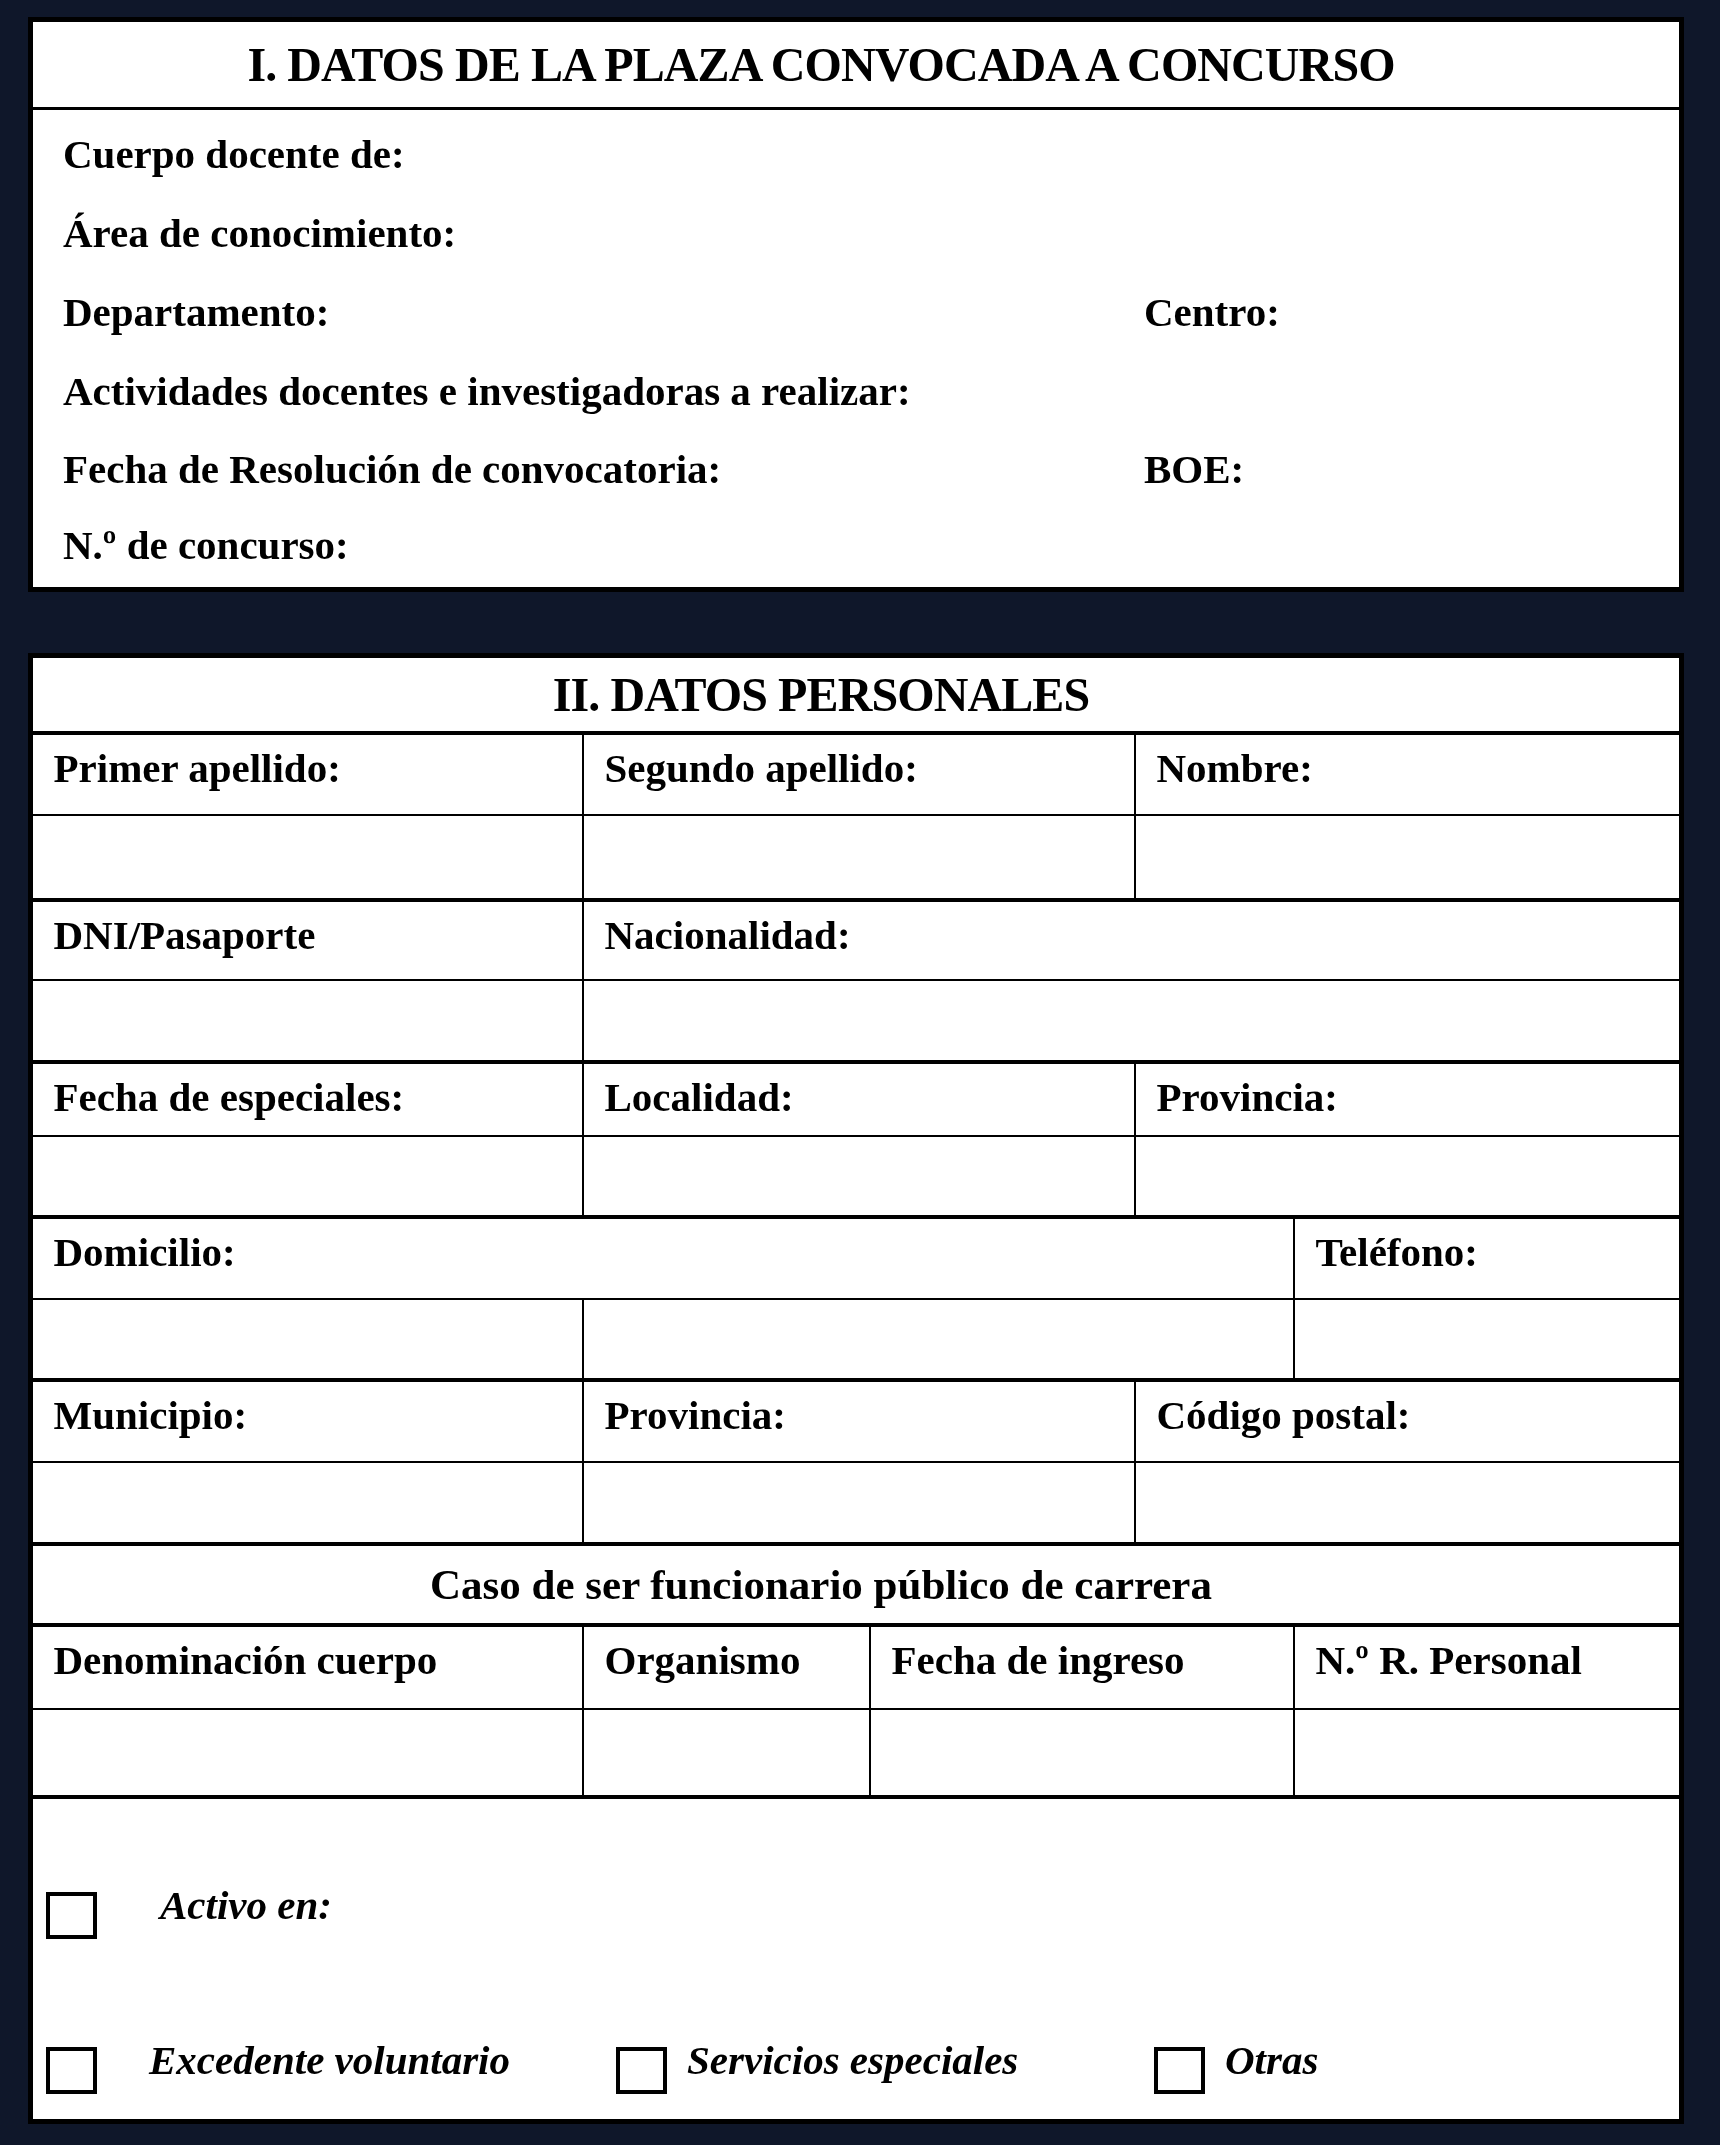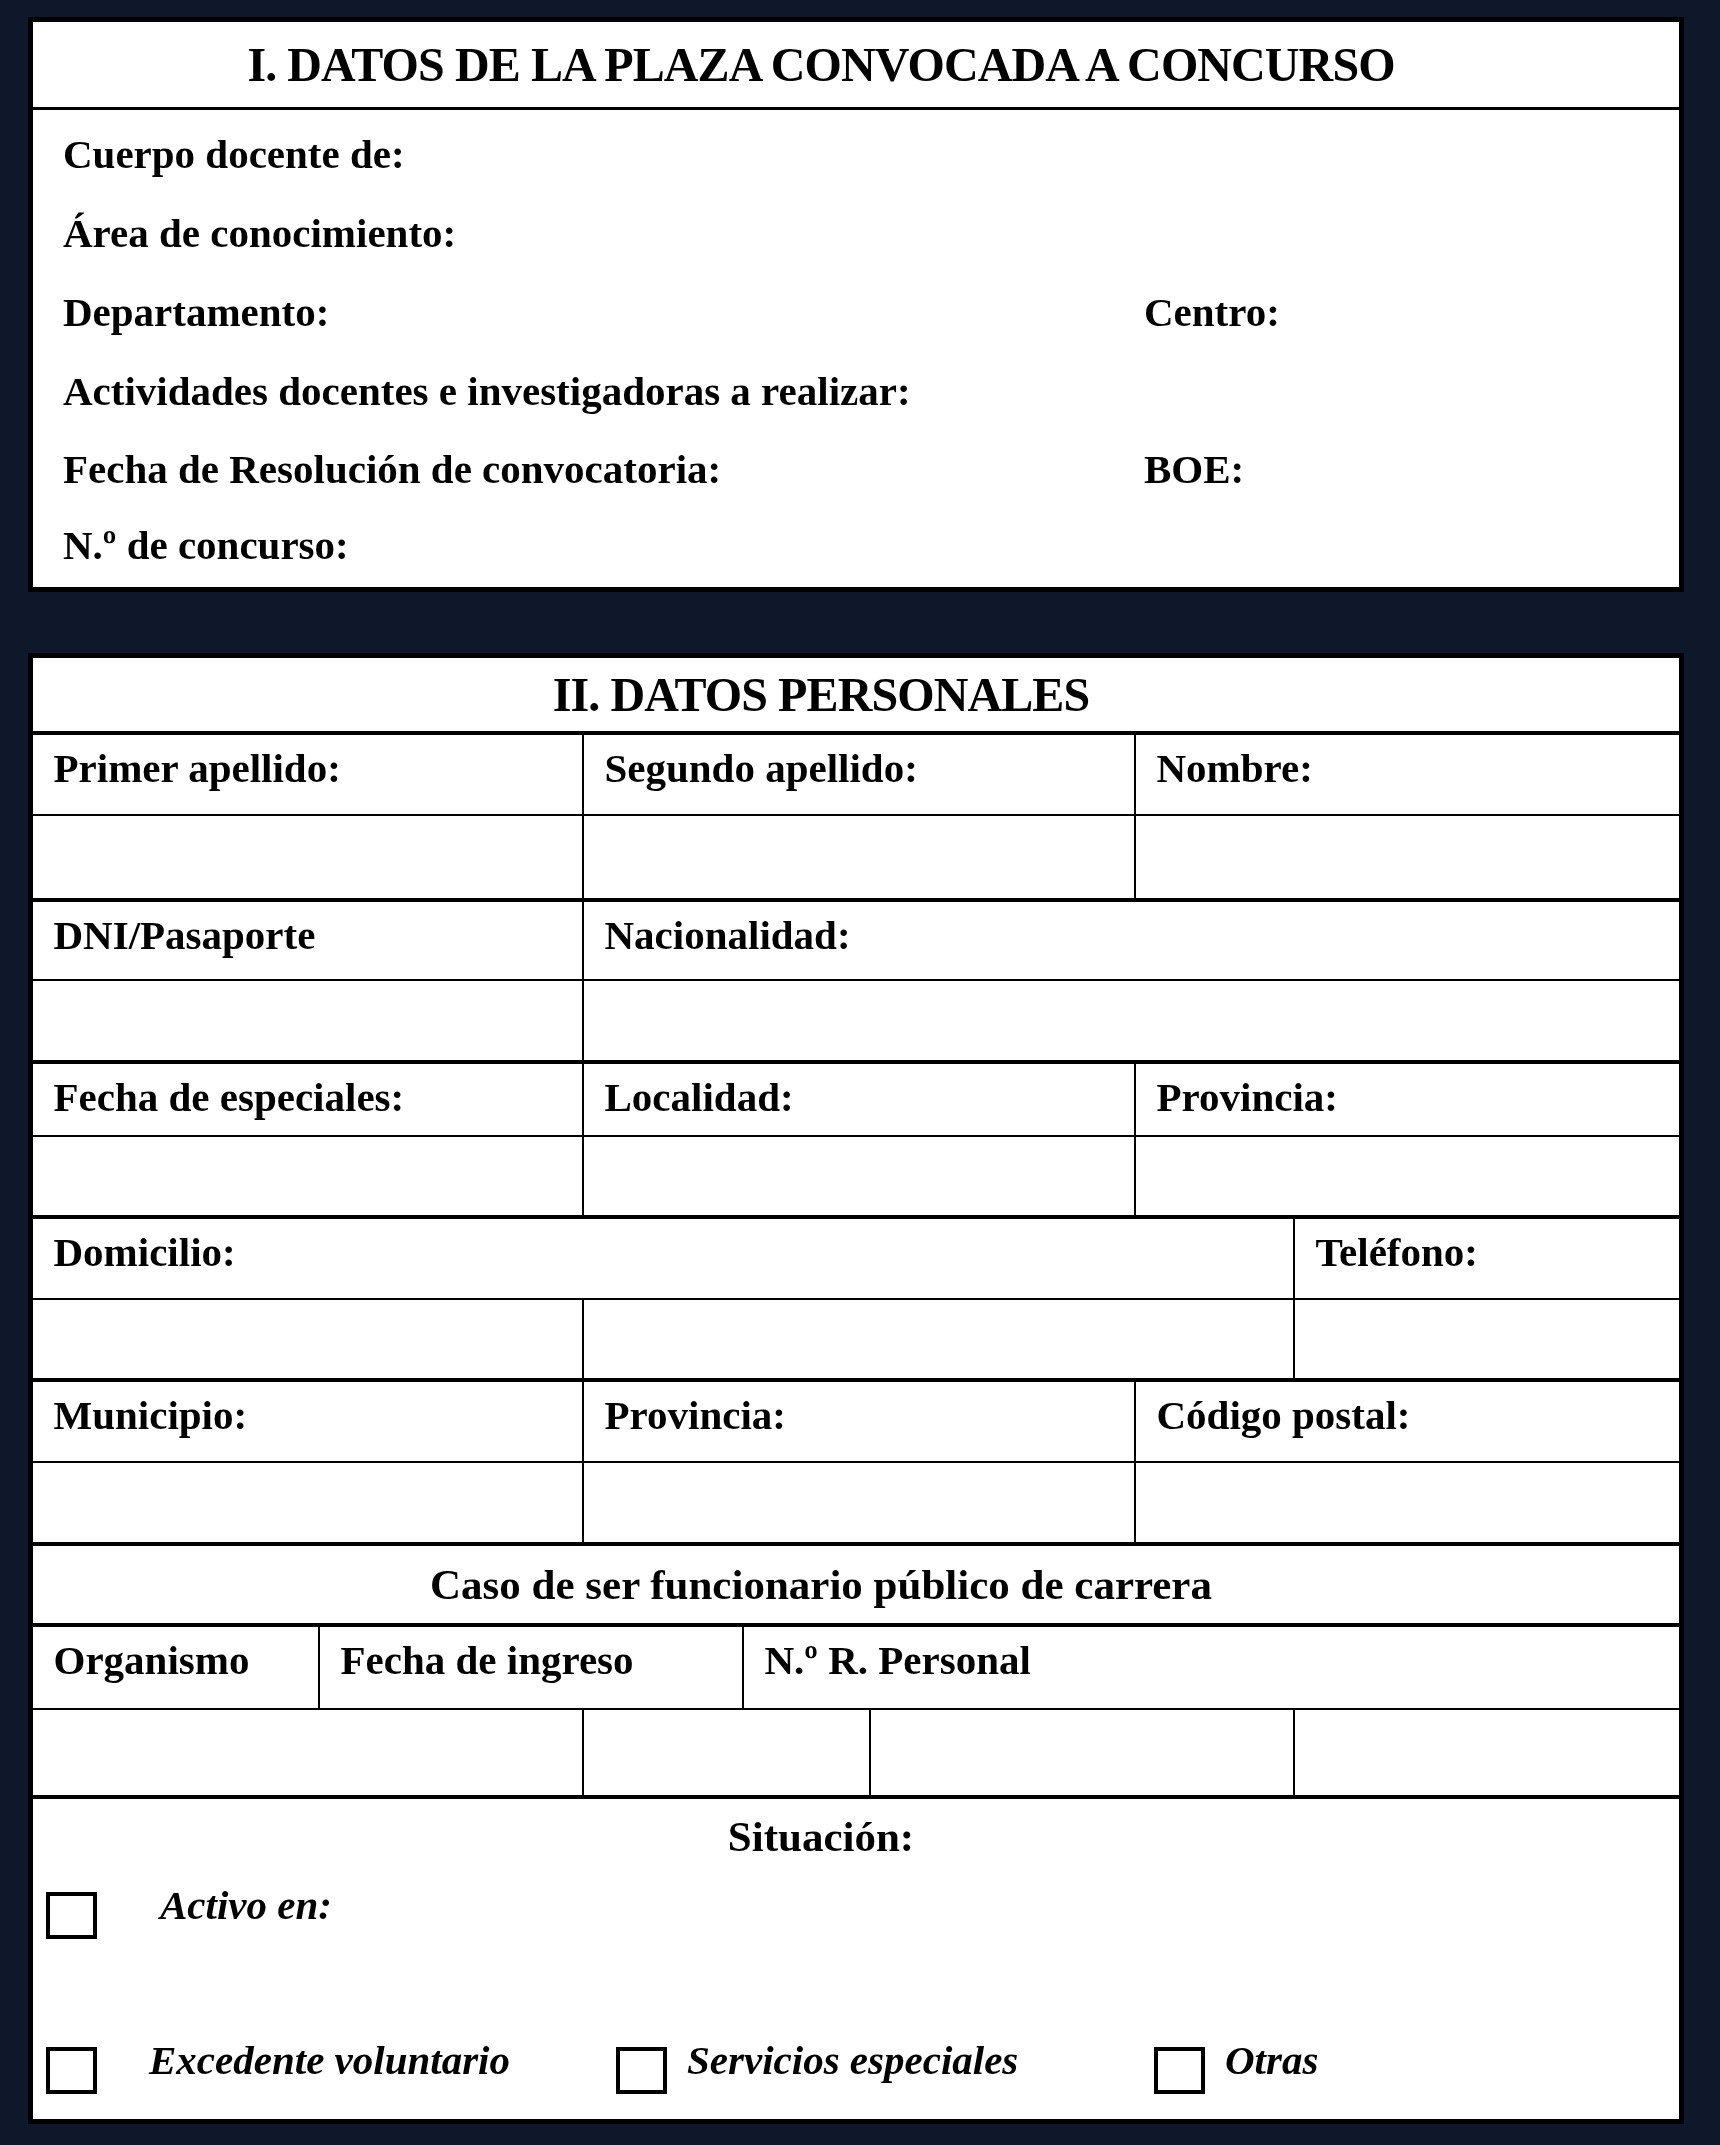--- a/index.html
+++ b/index.html
@@ -132,6 +132,7 @@
     </div>
 
     <div class="r" style="height:83px">
+      <div class="c w-a">Denominación cuerpo</div>
       <div class="c w-org">Organismo</div>
       <div class="c w-fi">Fecha de ingreso</div>
       <div class="c last">N.º R. Personal</div>

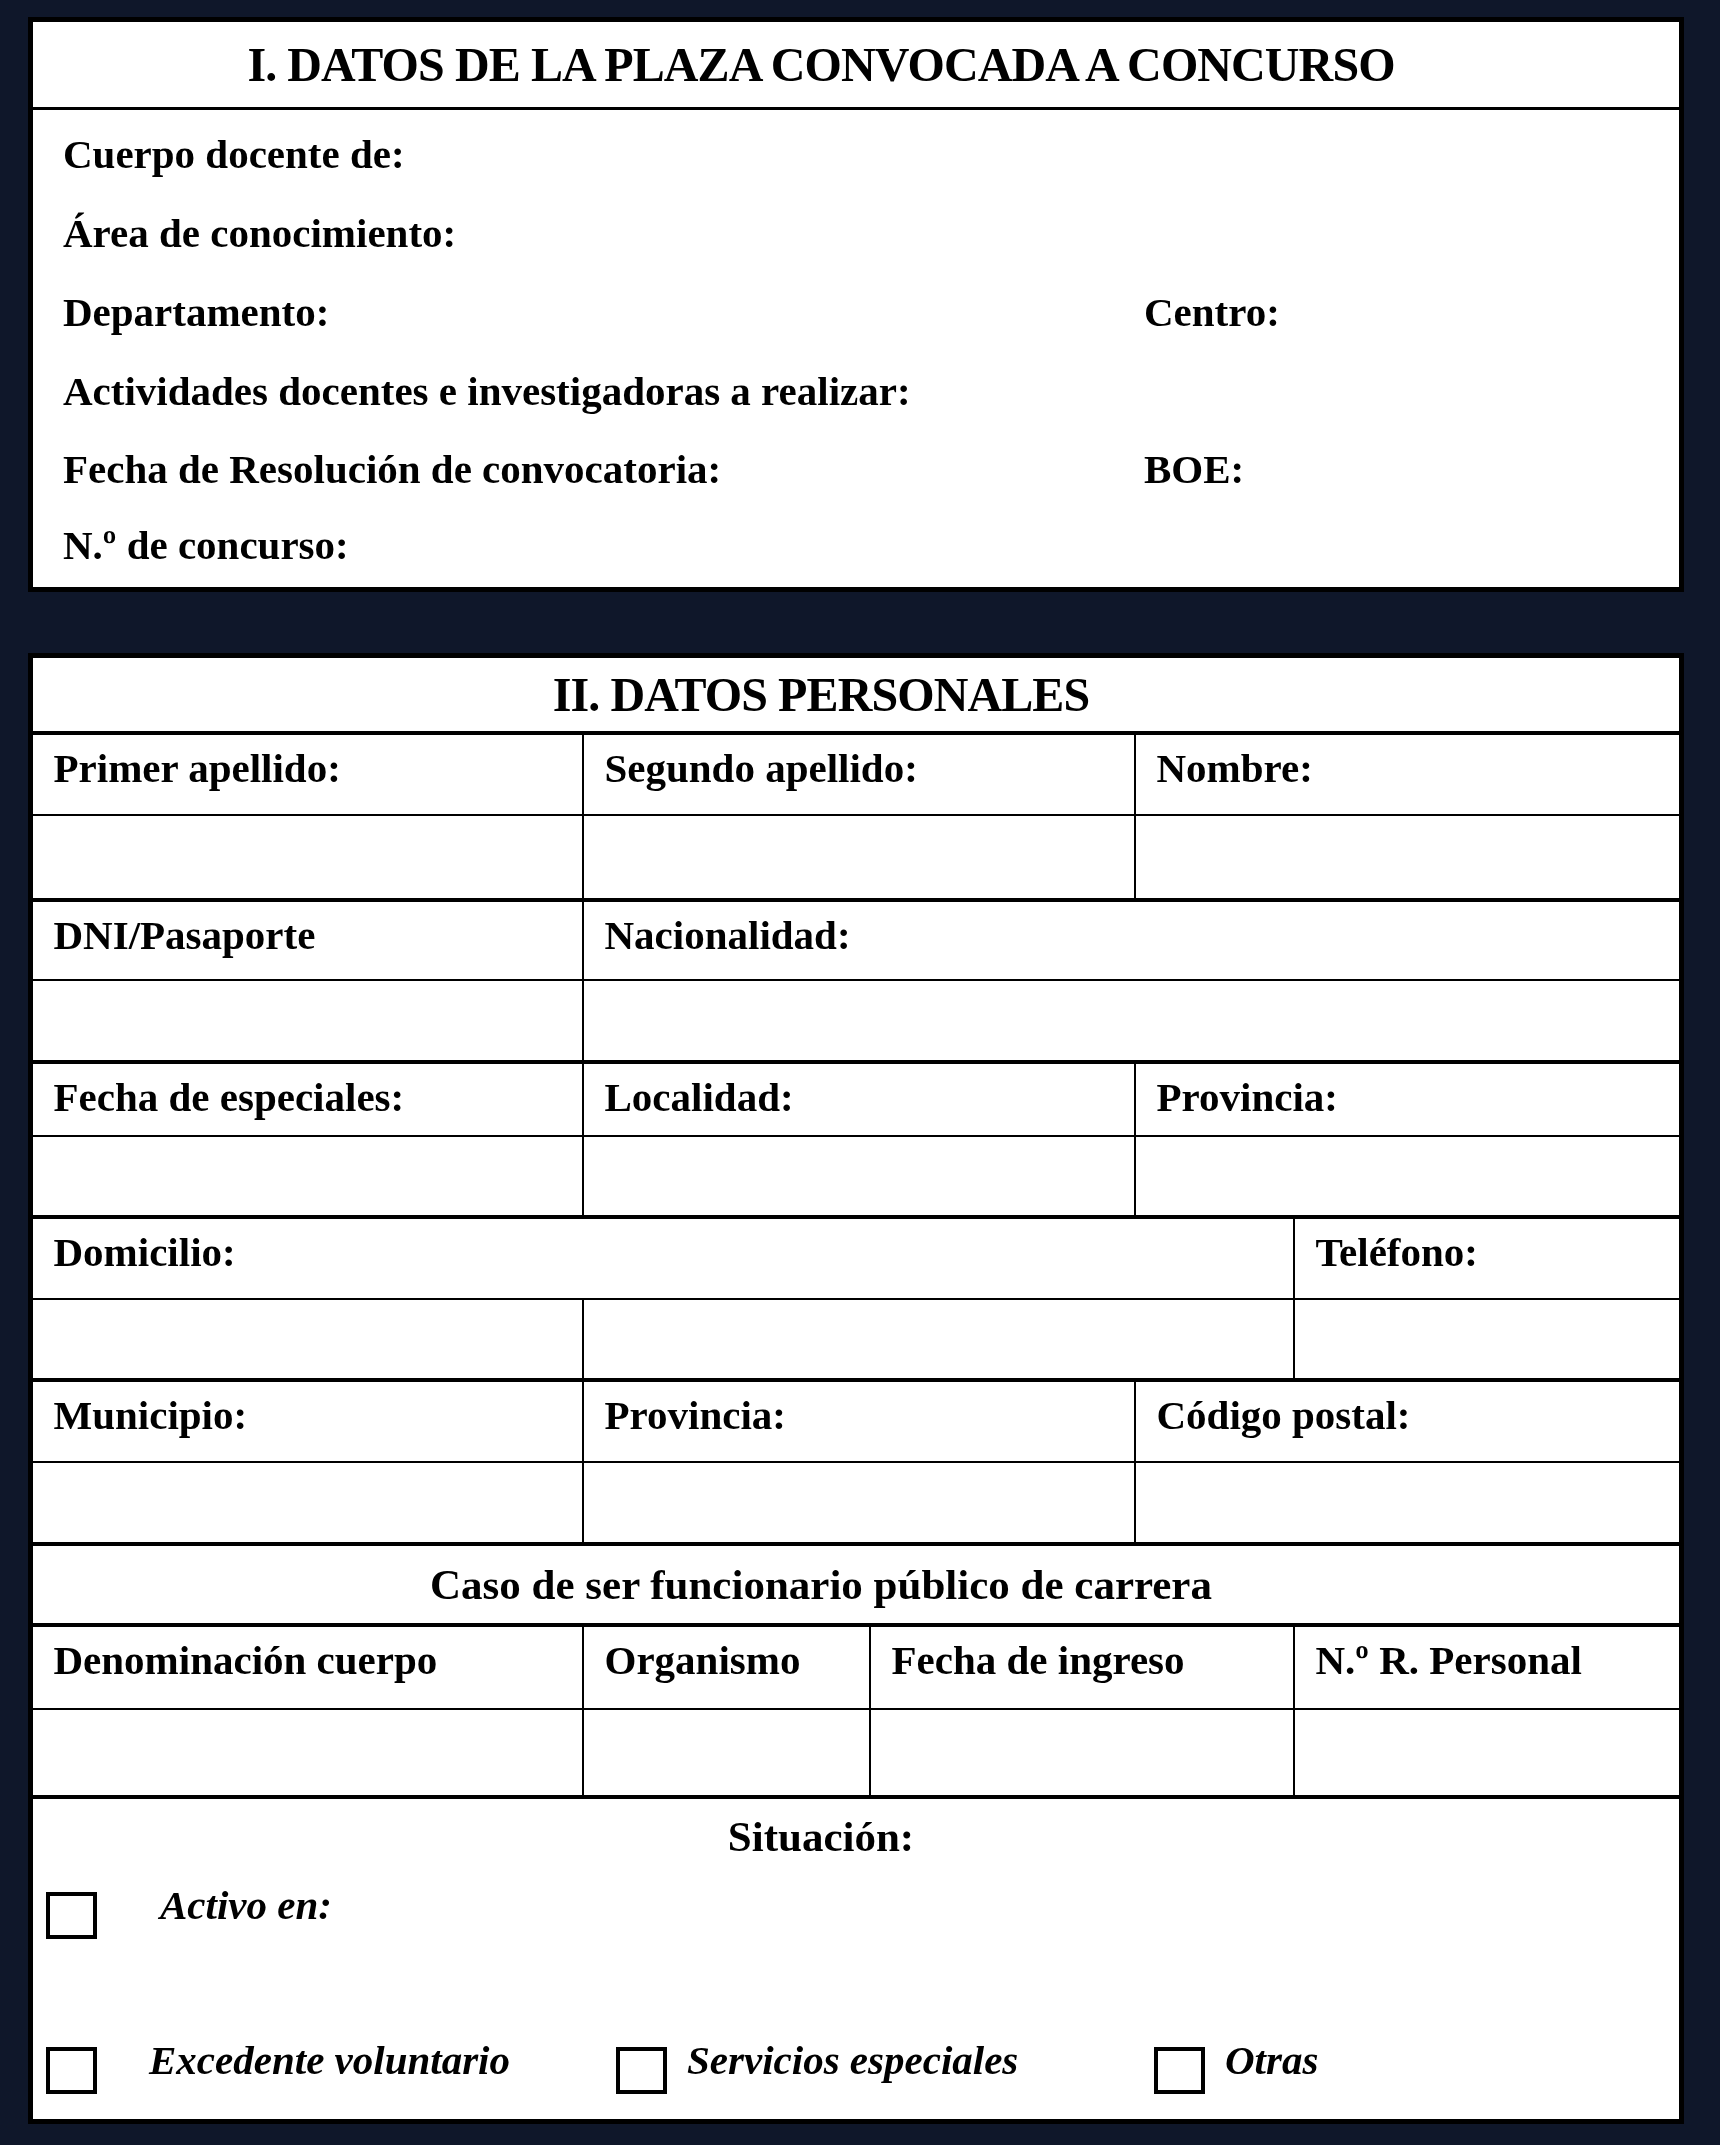--- a/index.html
+++ b/index.html
@@ -146,9 +146,6 @@
 
     <div class="r noline sit">
       <div style="width:100%">
-        <div class="sit-title">
-          <span class="t-mid shift">Situación:</span>
-        </div>
 
         <div class="sit-row" id="sit-row1">
           <span class="cb" style="left:13px;top:3.7px"></span>

